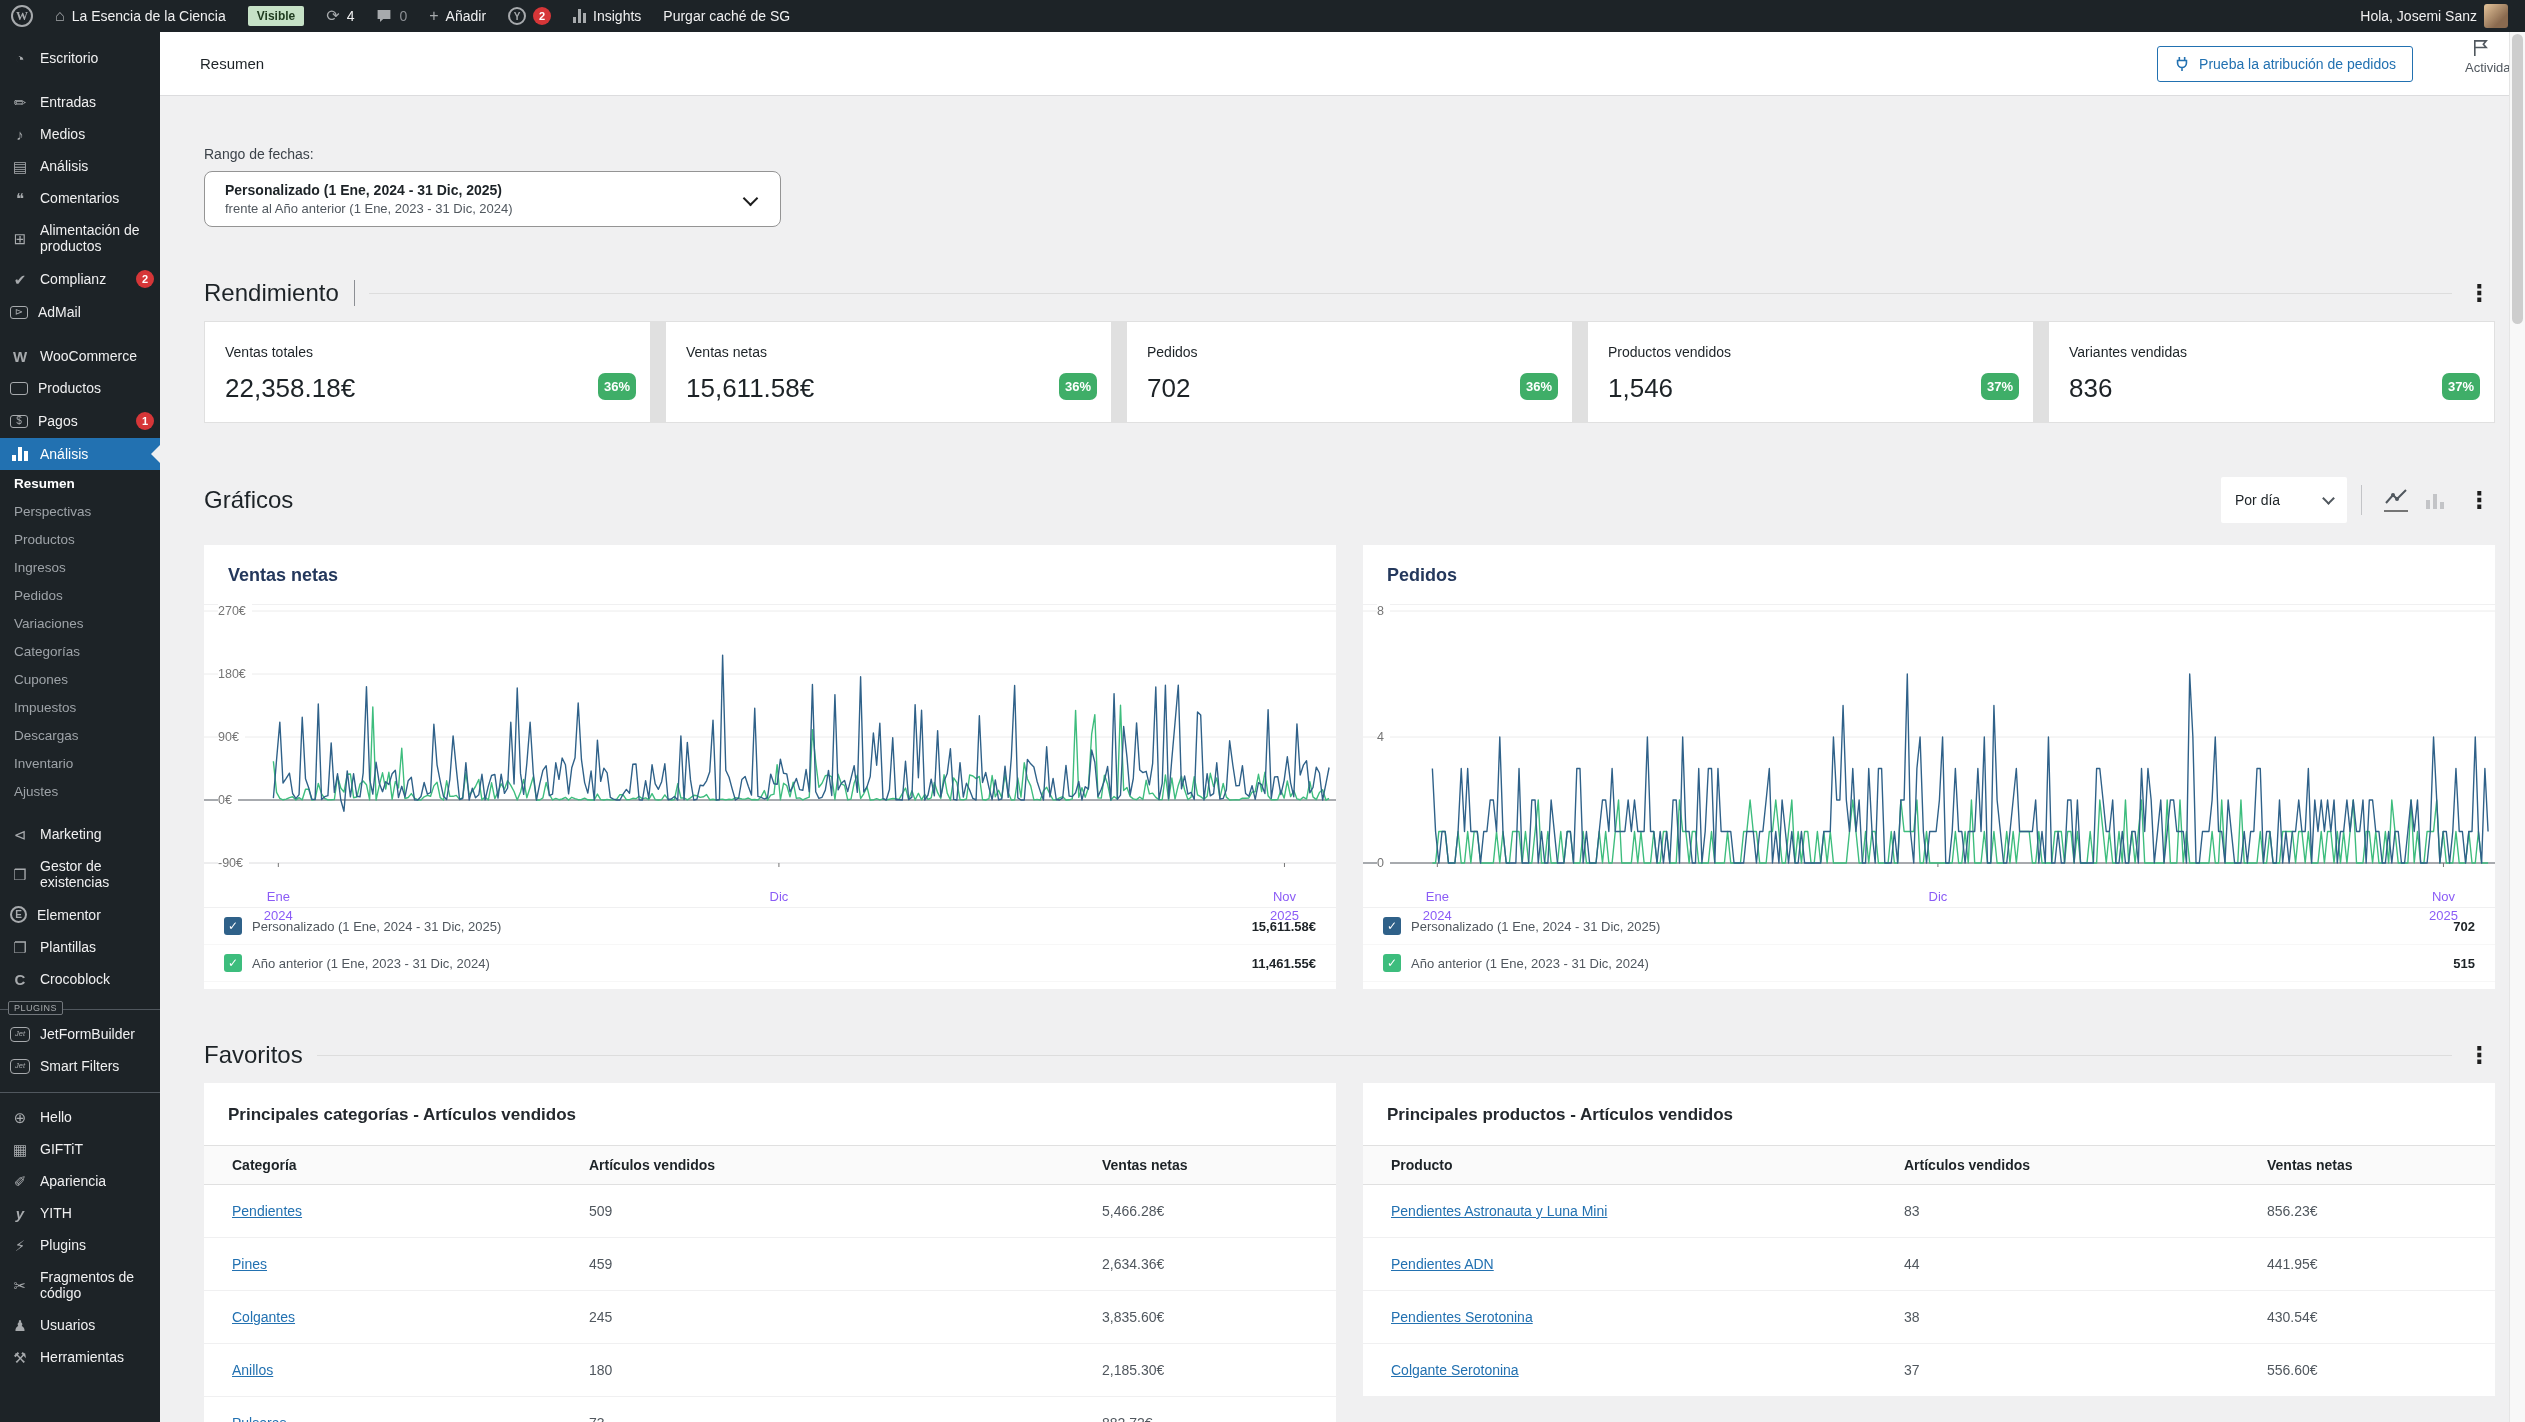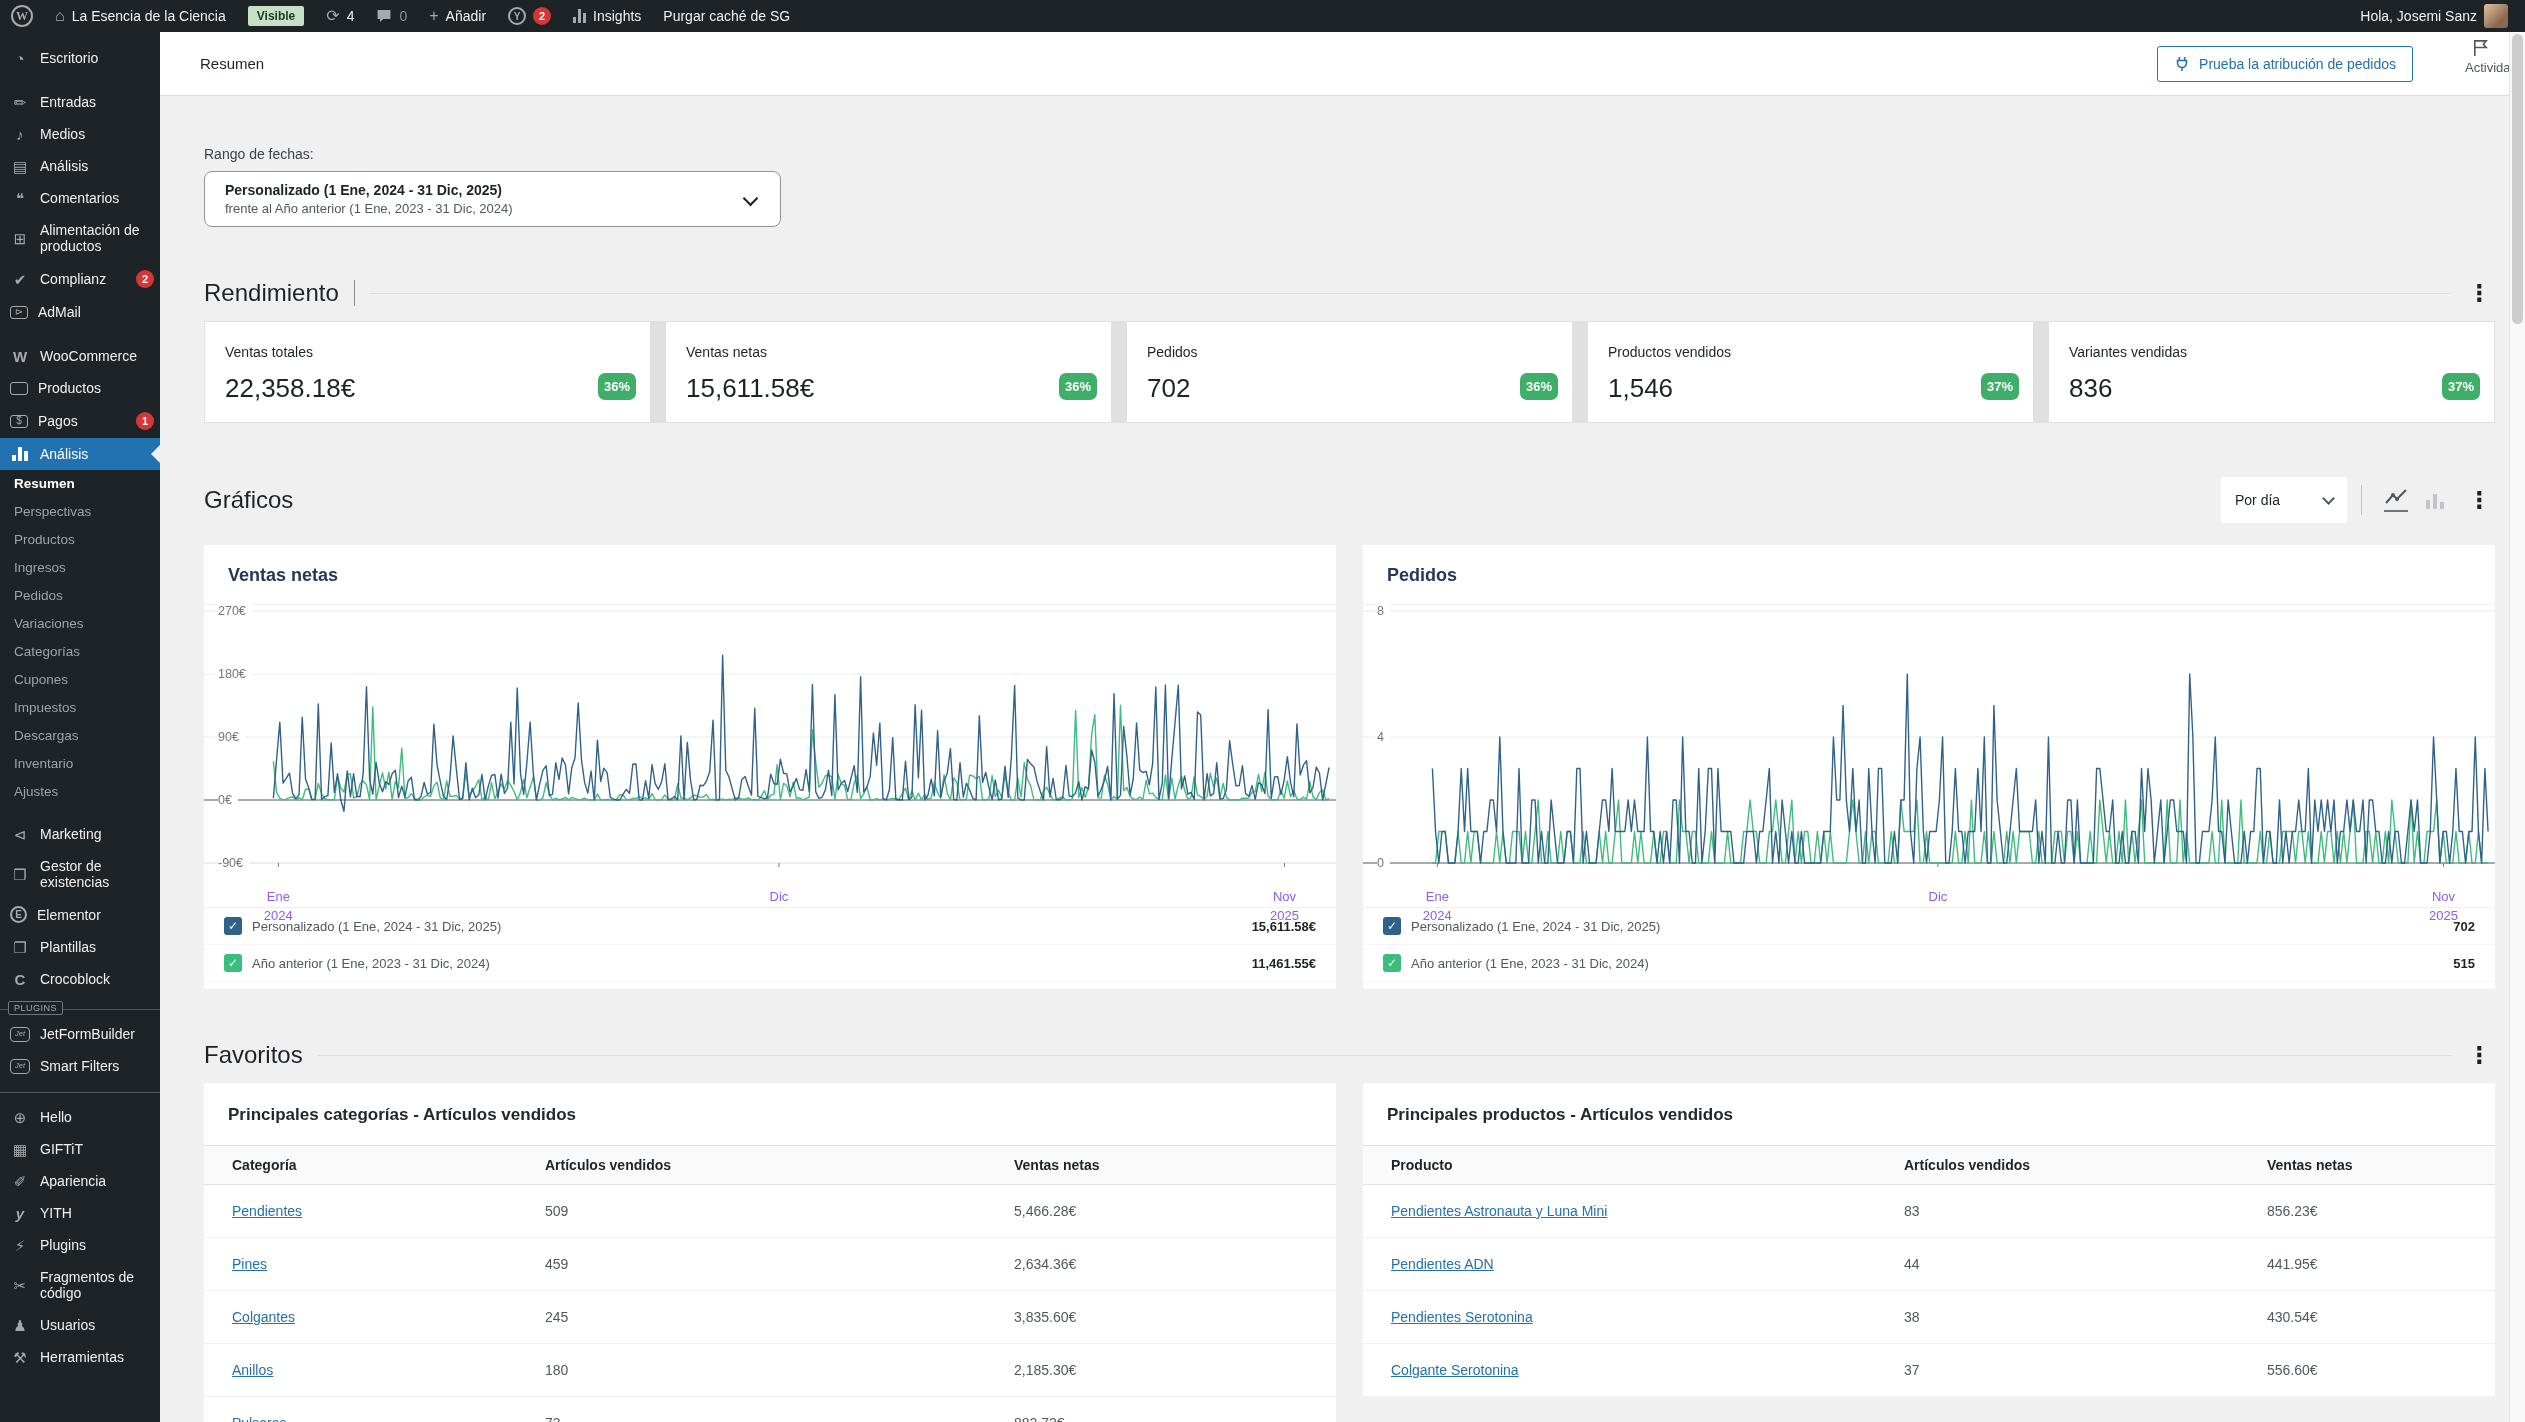--- a/index.html
+++ b/index.html
@@ -119,7 +119,7 @@
   .table-card{flex:1;background:#fff;}
   .table-title{padding:22px 24px 20px;font-size:17px;font-weight:700;color:#23282d;}
   .t-head,.t-row{display:grid;align-items:center;padding-left:28px;}
-  .cat-grid{grid-template-columns:313px 469px 1fr;}
+  .cat-grid{grid-template-columns:313px 469px 1fr;gap:44px;}
   .prod-grid{grid-template-columns:513px 363px 1fr;}
   .t-head{background:#fafafa;border-top:1px solid #e0e0e0;border-bottom:1px solid #e0e0e0;height:38px;
           font-weight:700;font-size:14px;color:#1d2327;}

